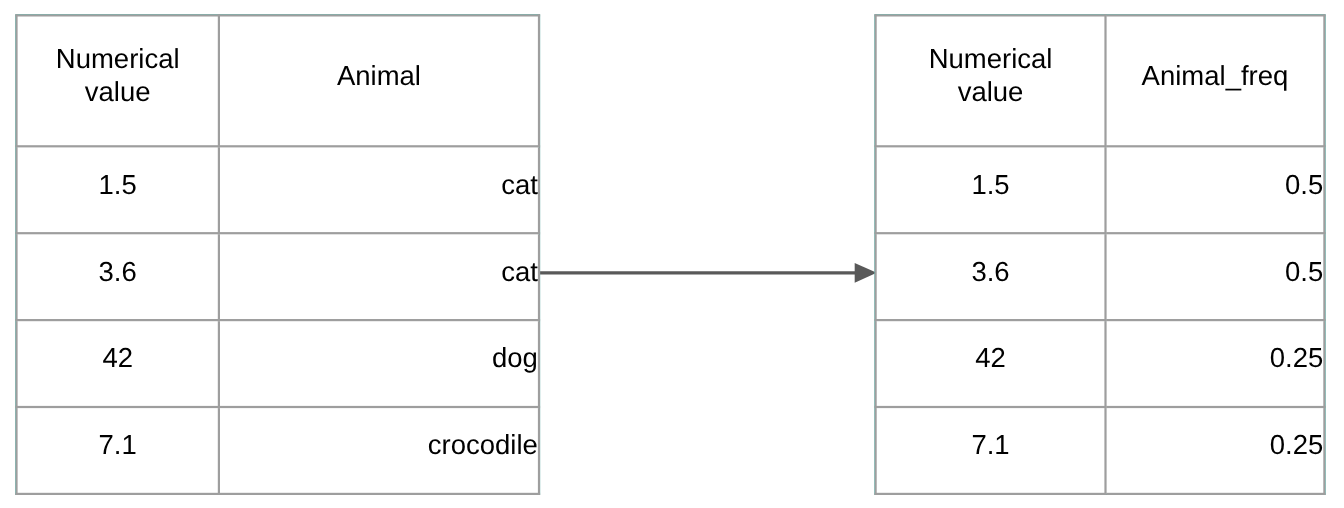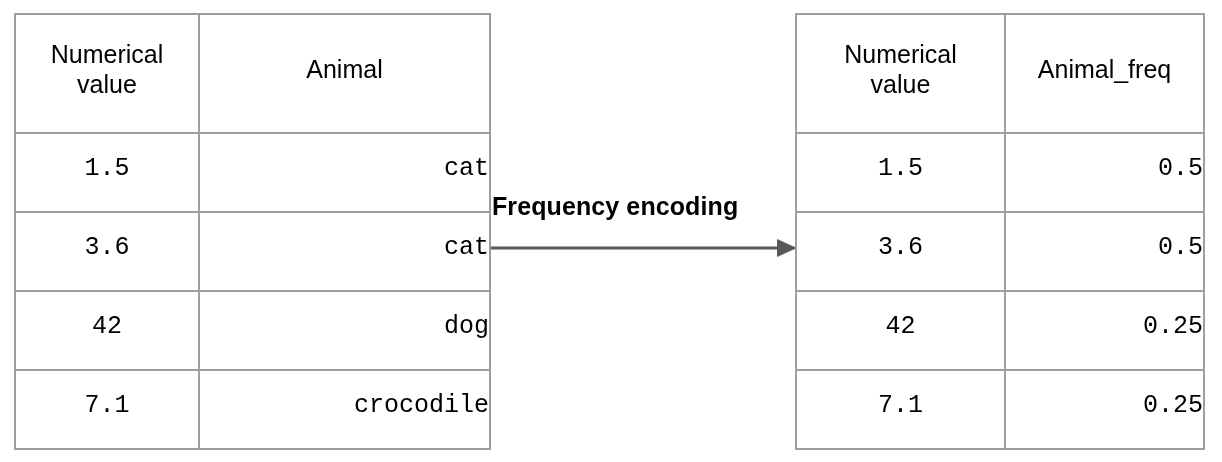--- a/index.html
+++ b/index.html
@@ -55,7 +55,7 @@
   }
 
   .row-header th { height: 117px; }
-  .row-body td { height: 77px; font-family: Liberation Mono, monospace; }
+  .row-body td { height: 77px; }
 
   .cell-num {
     text-align: center;

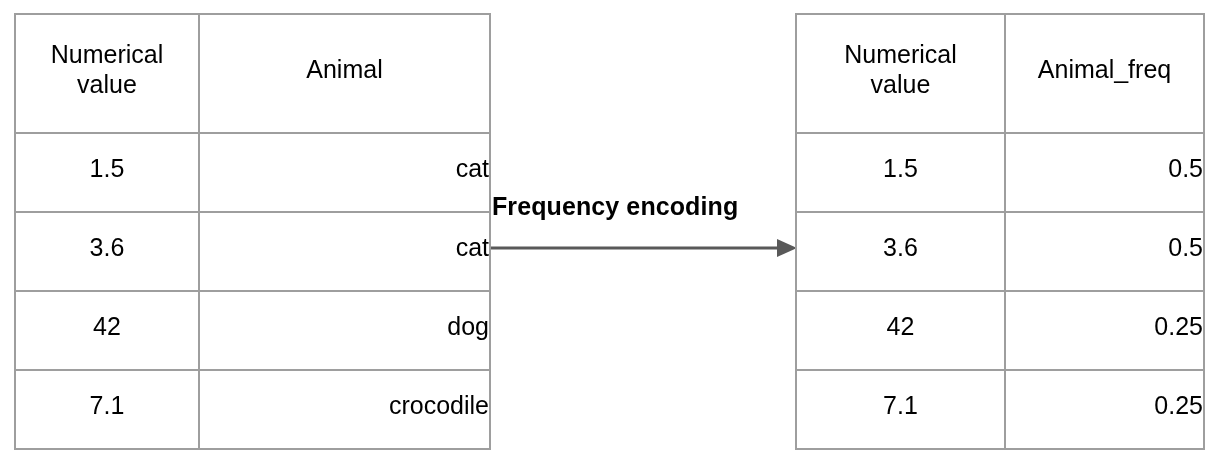--- a/index.html
+++ b/index.html
@@ -151,7 +151,6 @@
     </tbody>
   </table>
 
-  <div id="transform-label">Frequency encoding</div>
 
   <svg id="transform-arrow" viewBox="0 0 310 28" width="310" height="28" xmlns="http://www.w3.org/2000/svg">
     <line x1="2" y1="14" x2="292" y2="14" stroke="#595959" stroke-width="3"></line>

